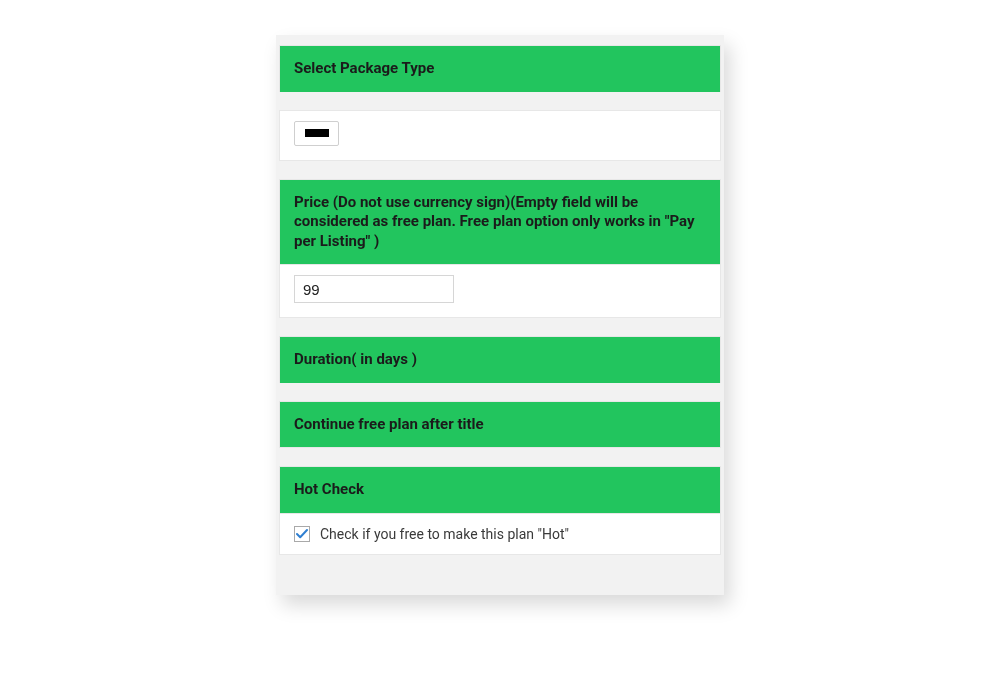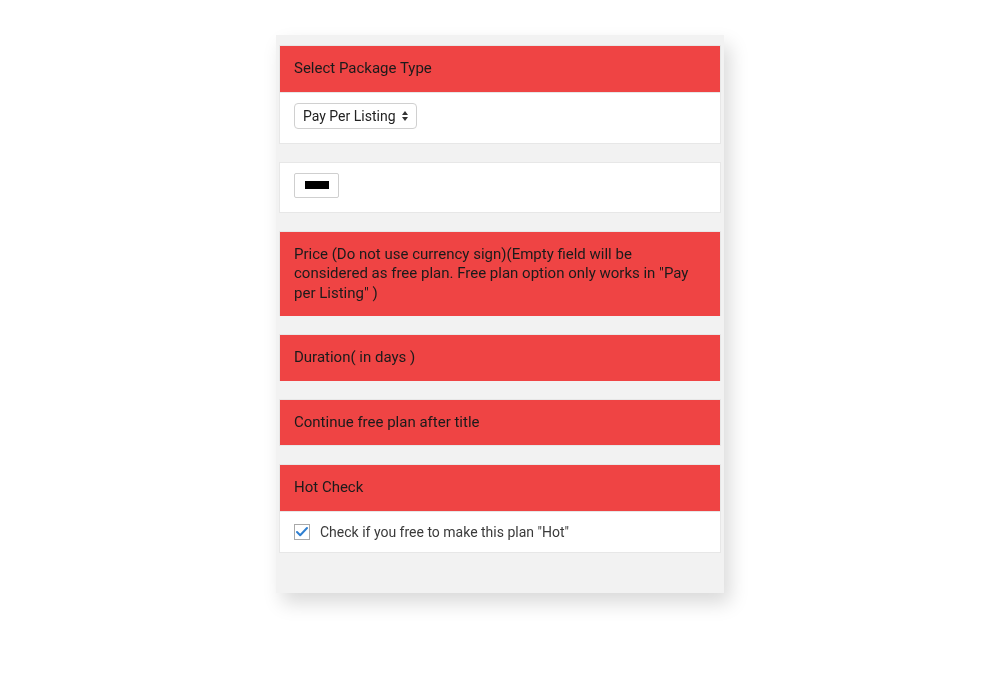--- a/index.html
+++ b/index.html
@@ -28,11 +28,11 @@
       background: transparent;
     }
     .section-header {
-      background: #ef4444;
+      background: #22c55e;
       border: 1px solid #e7e7e7;
       border-bottom: none;
       padding: 13px 14px;
-      font-weight: 400;
+      font-weight: 700;
       font-size: 15px;
       color: #1b1b1b;
       line-height: 1.3;

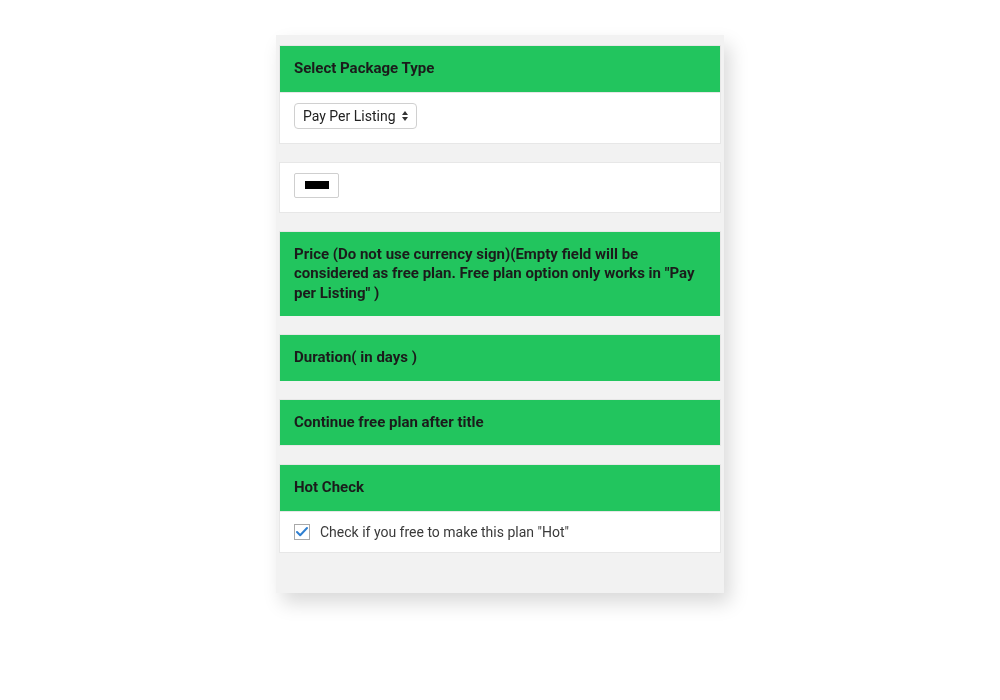--- a/index.html
+++ b/index.html
@@ -138,15 +138,6 @@
 
   <div class="section">
     <div class="section-header">Select Package Type</div>
-    <div class="section-body">
-      <div class="select-wrap">
-        <span>Pay Per Listing</span>
-        <span class="select-caret">
-          <span class="caret-up"></span>
-          <span class="caret-down"></span>
-        </span>
-      </div>
-    </div>
   </div>
 
   <div class="section">

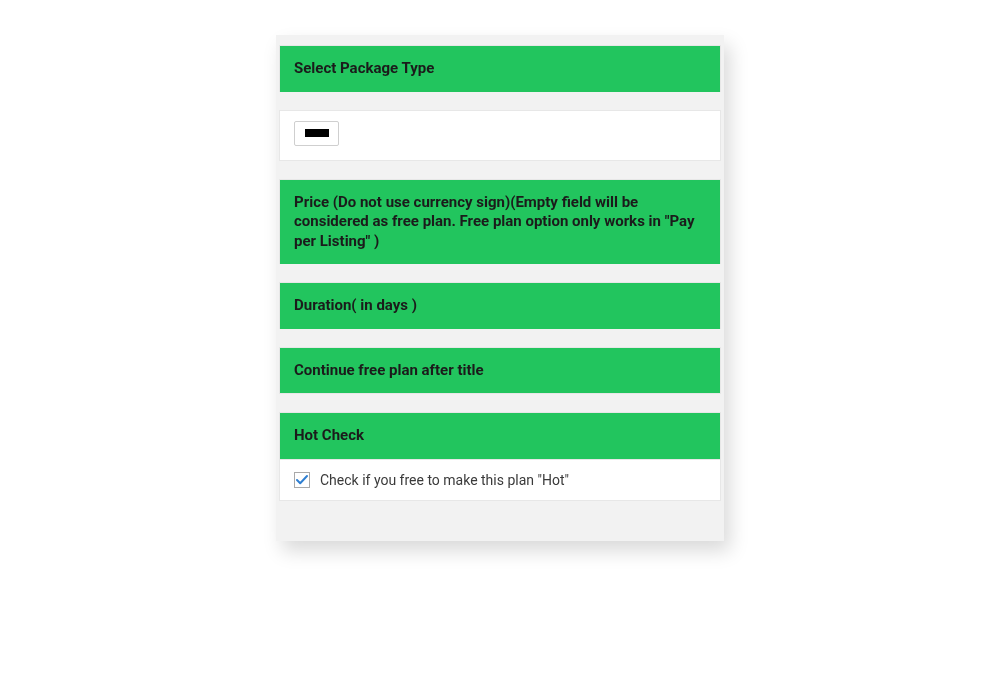--- a/index.html
+++ b/index.html
@@ -150,6 +150,9 @@
 
   <div class="section">
     <div class="section-header">Price (Do not use currency sign)(Empty field will be considered as free plan. Free plan option only works in "Pay per Listing" )</div>
+    <div class="section-body">
+      <input type="text" class="text-input" value="99" style="">
+    </div>
   </div>
 
   <div class="section">

